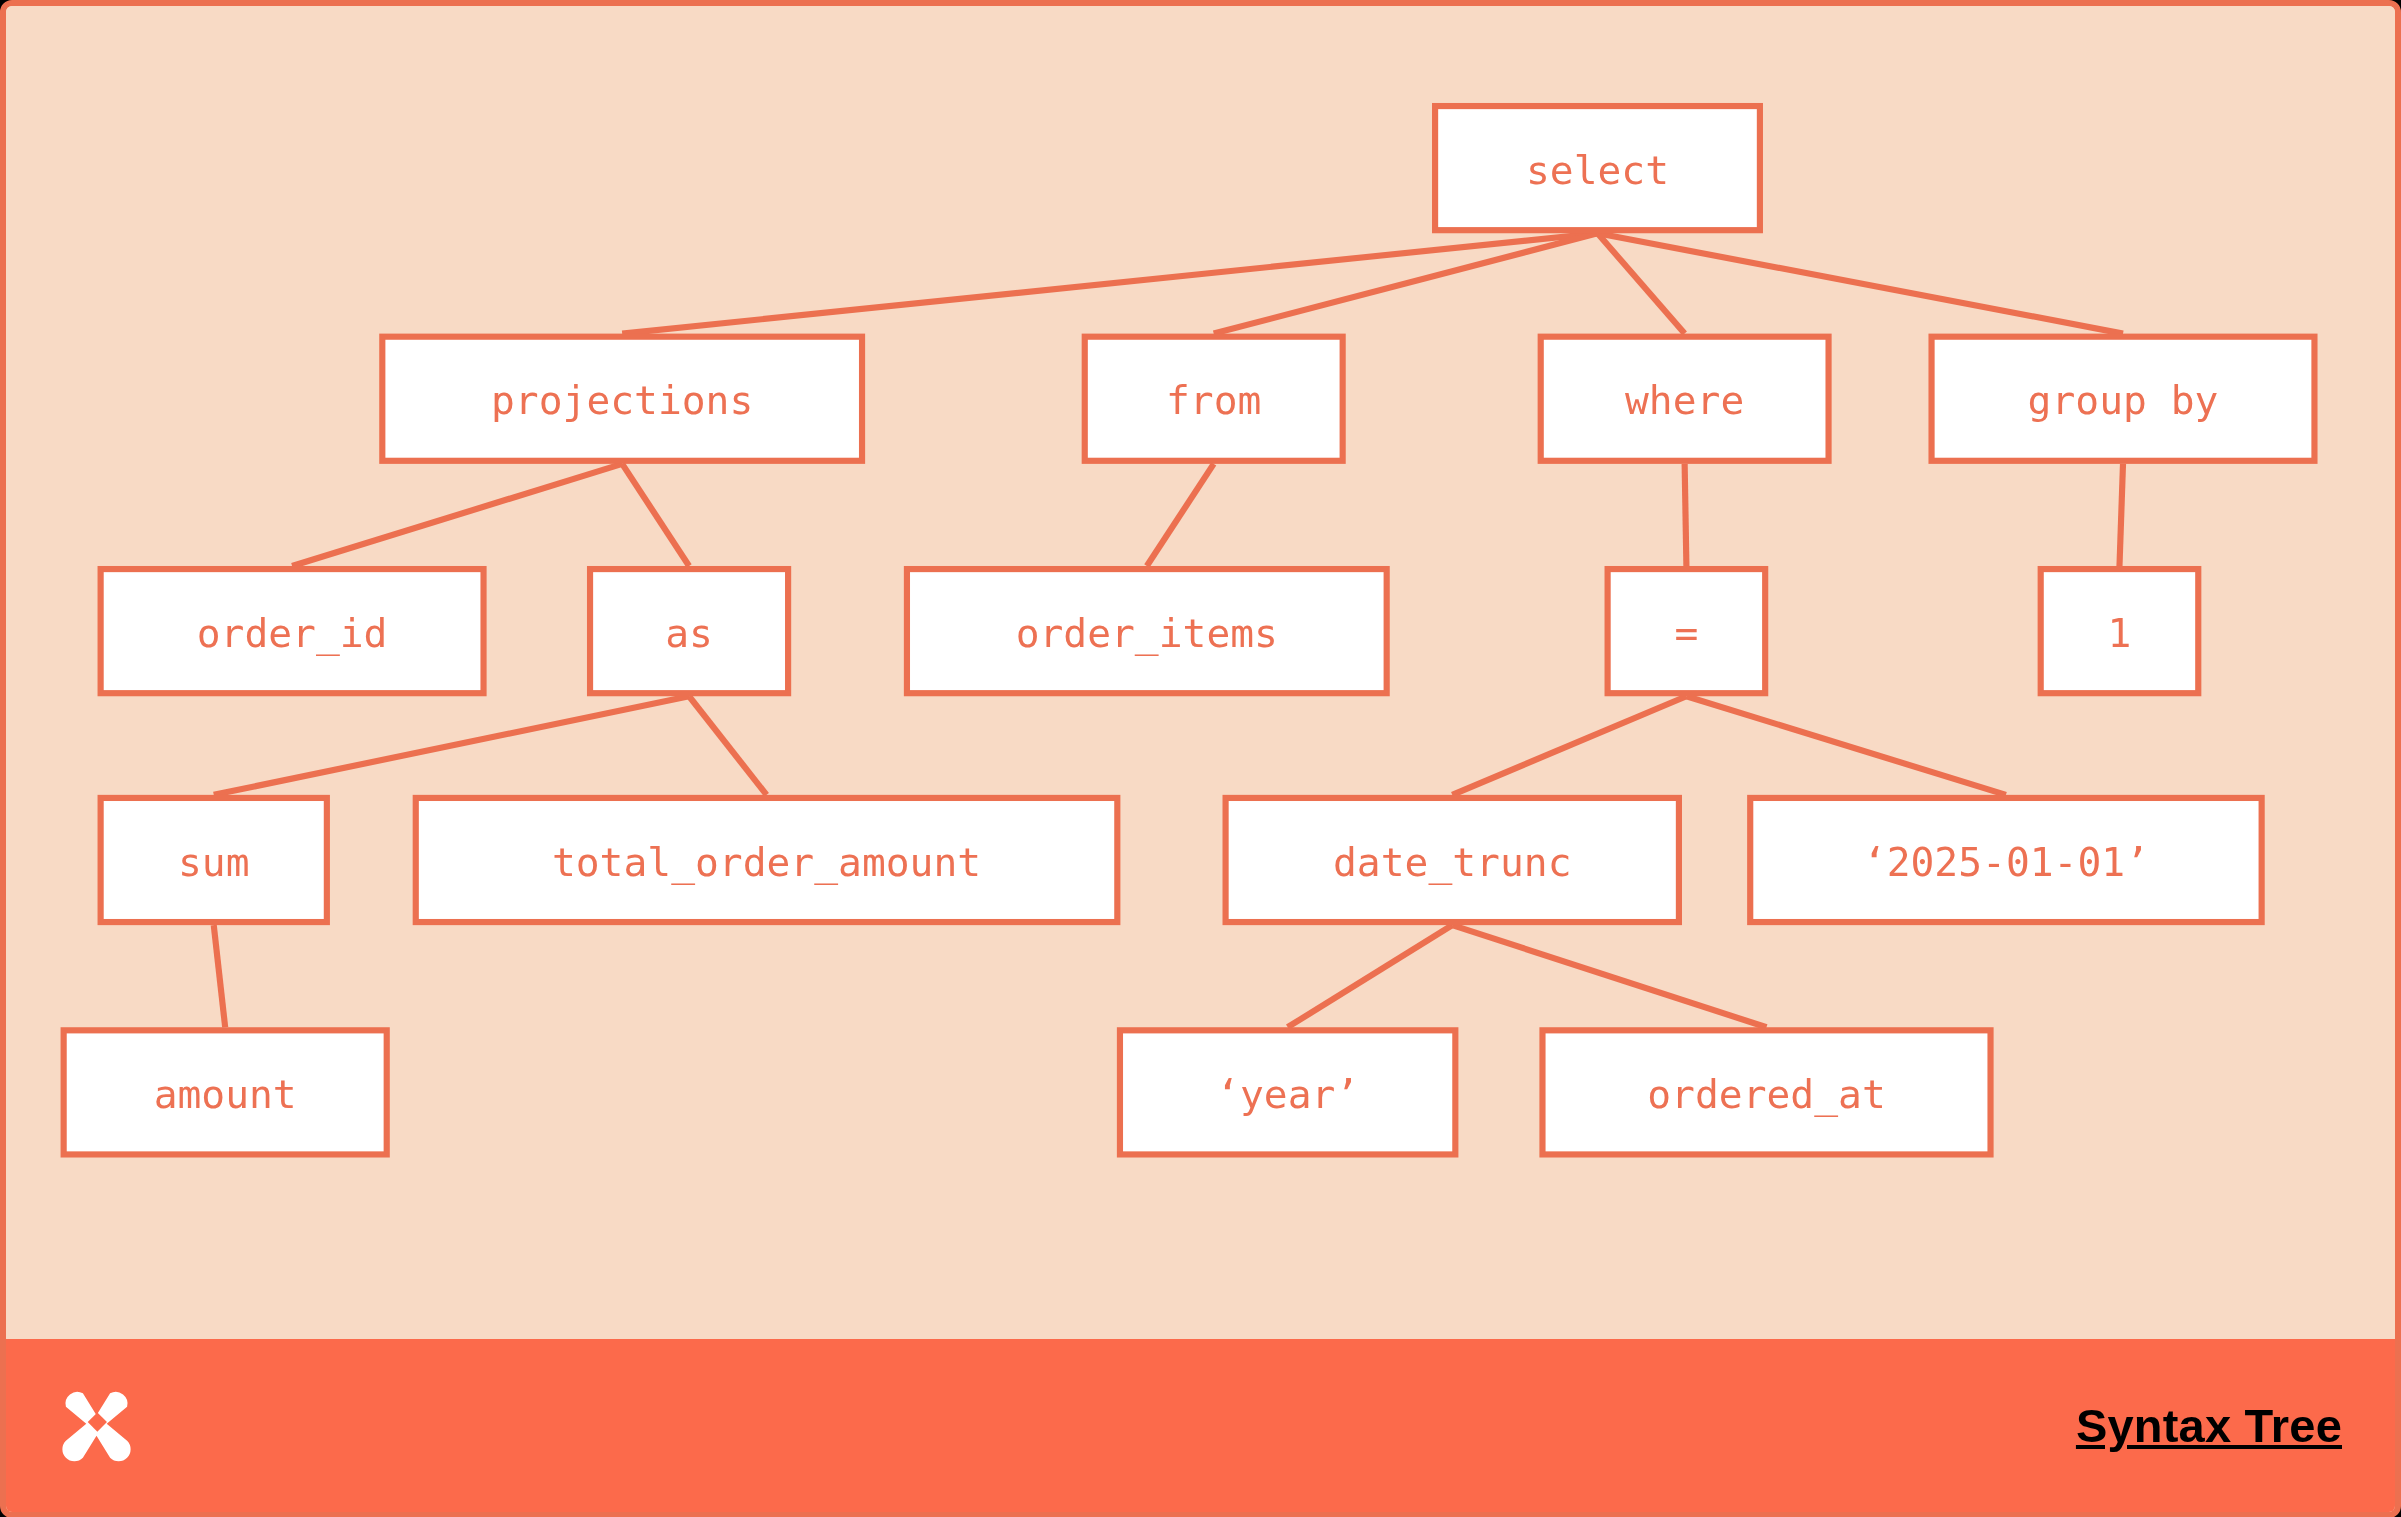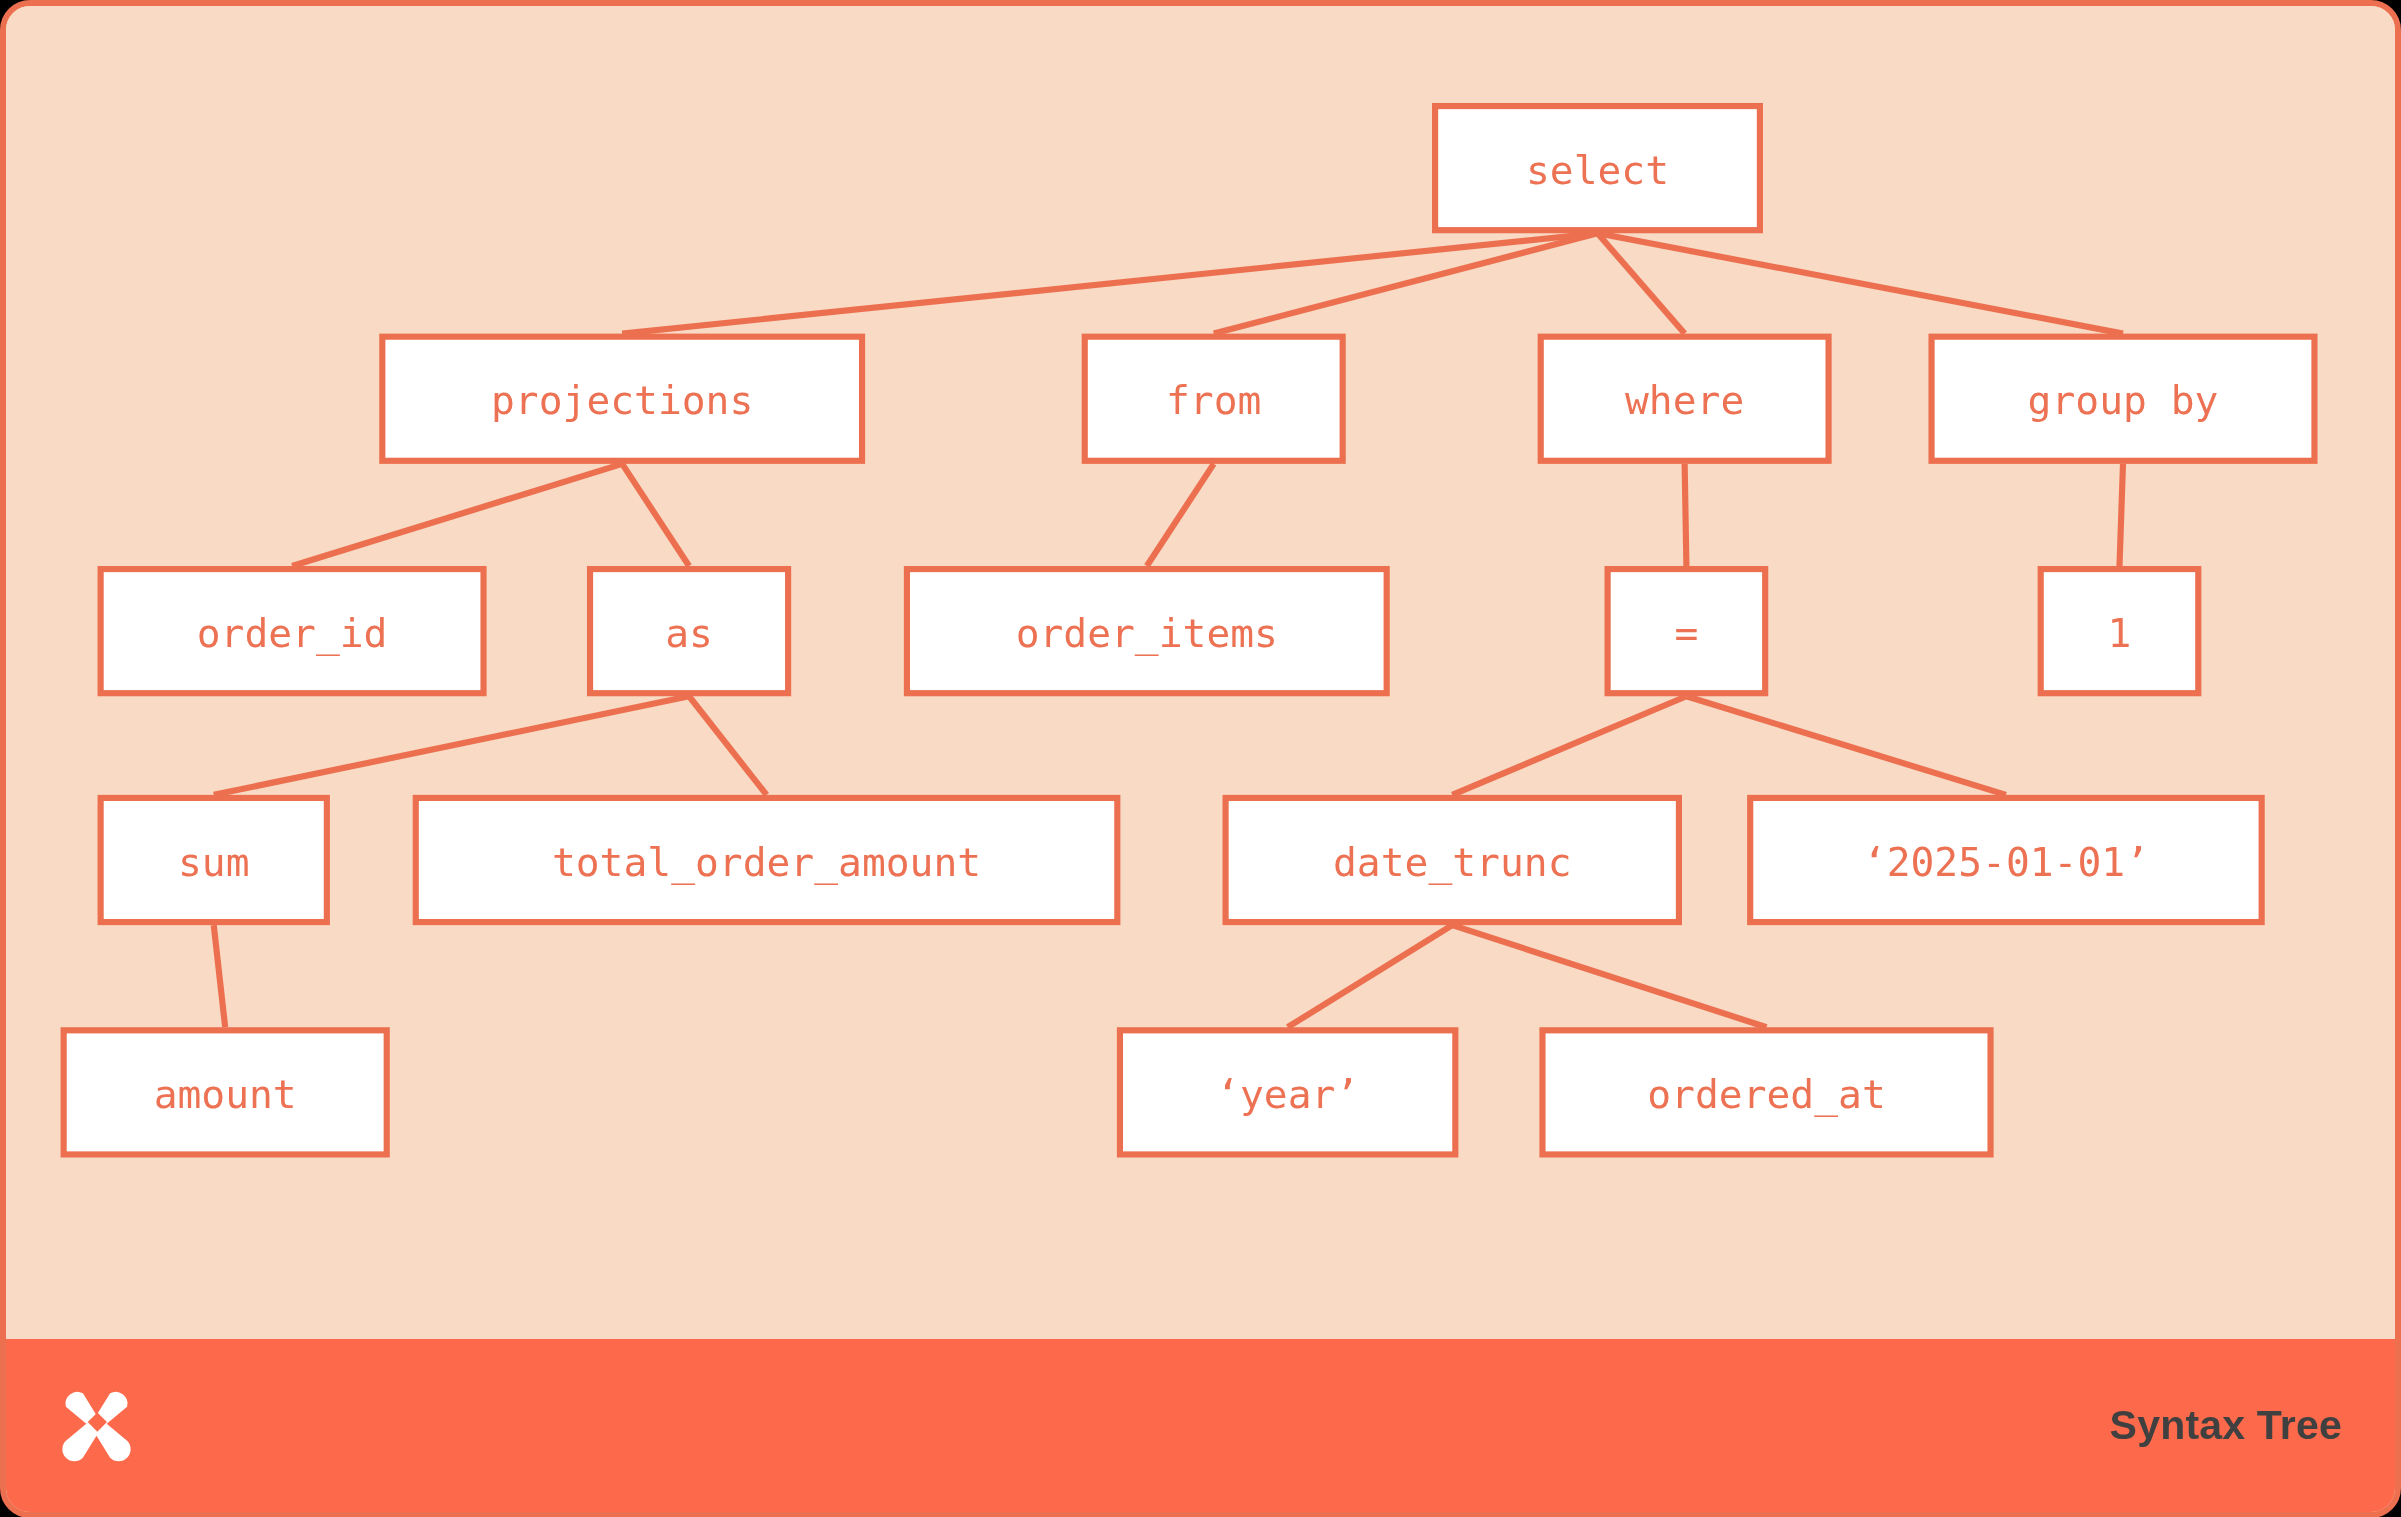--- a/index.html
+++ b/index.html
@@ -26,7 +26,7 @@
     top: 0;
     width: 2401px;
     height: 1518px;
-    border-radius: 30px;
+    border-radius: 12px;
     overflow: hidden;
     box-sizing: border-box;
     background: #F8DAC5;

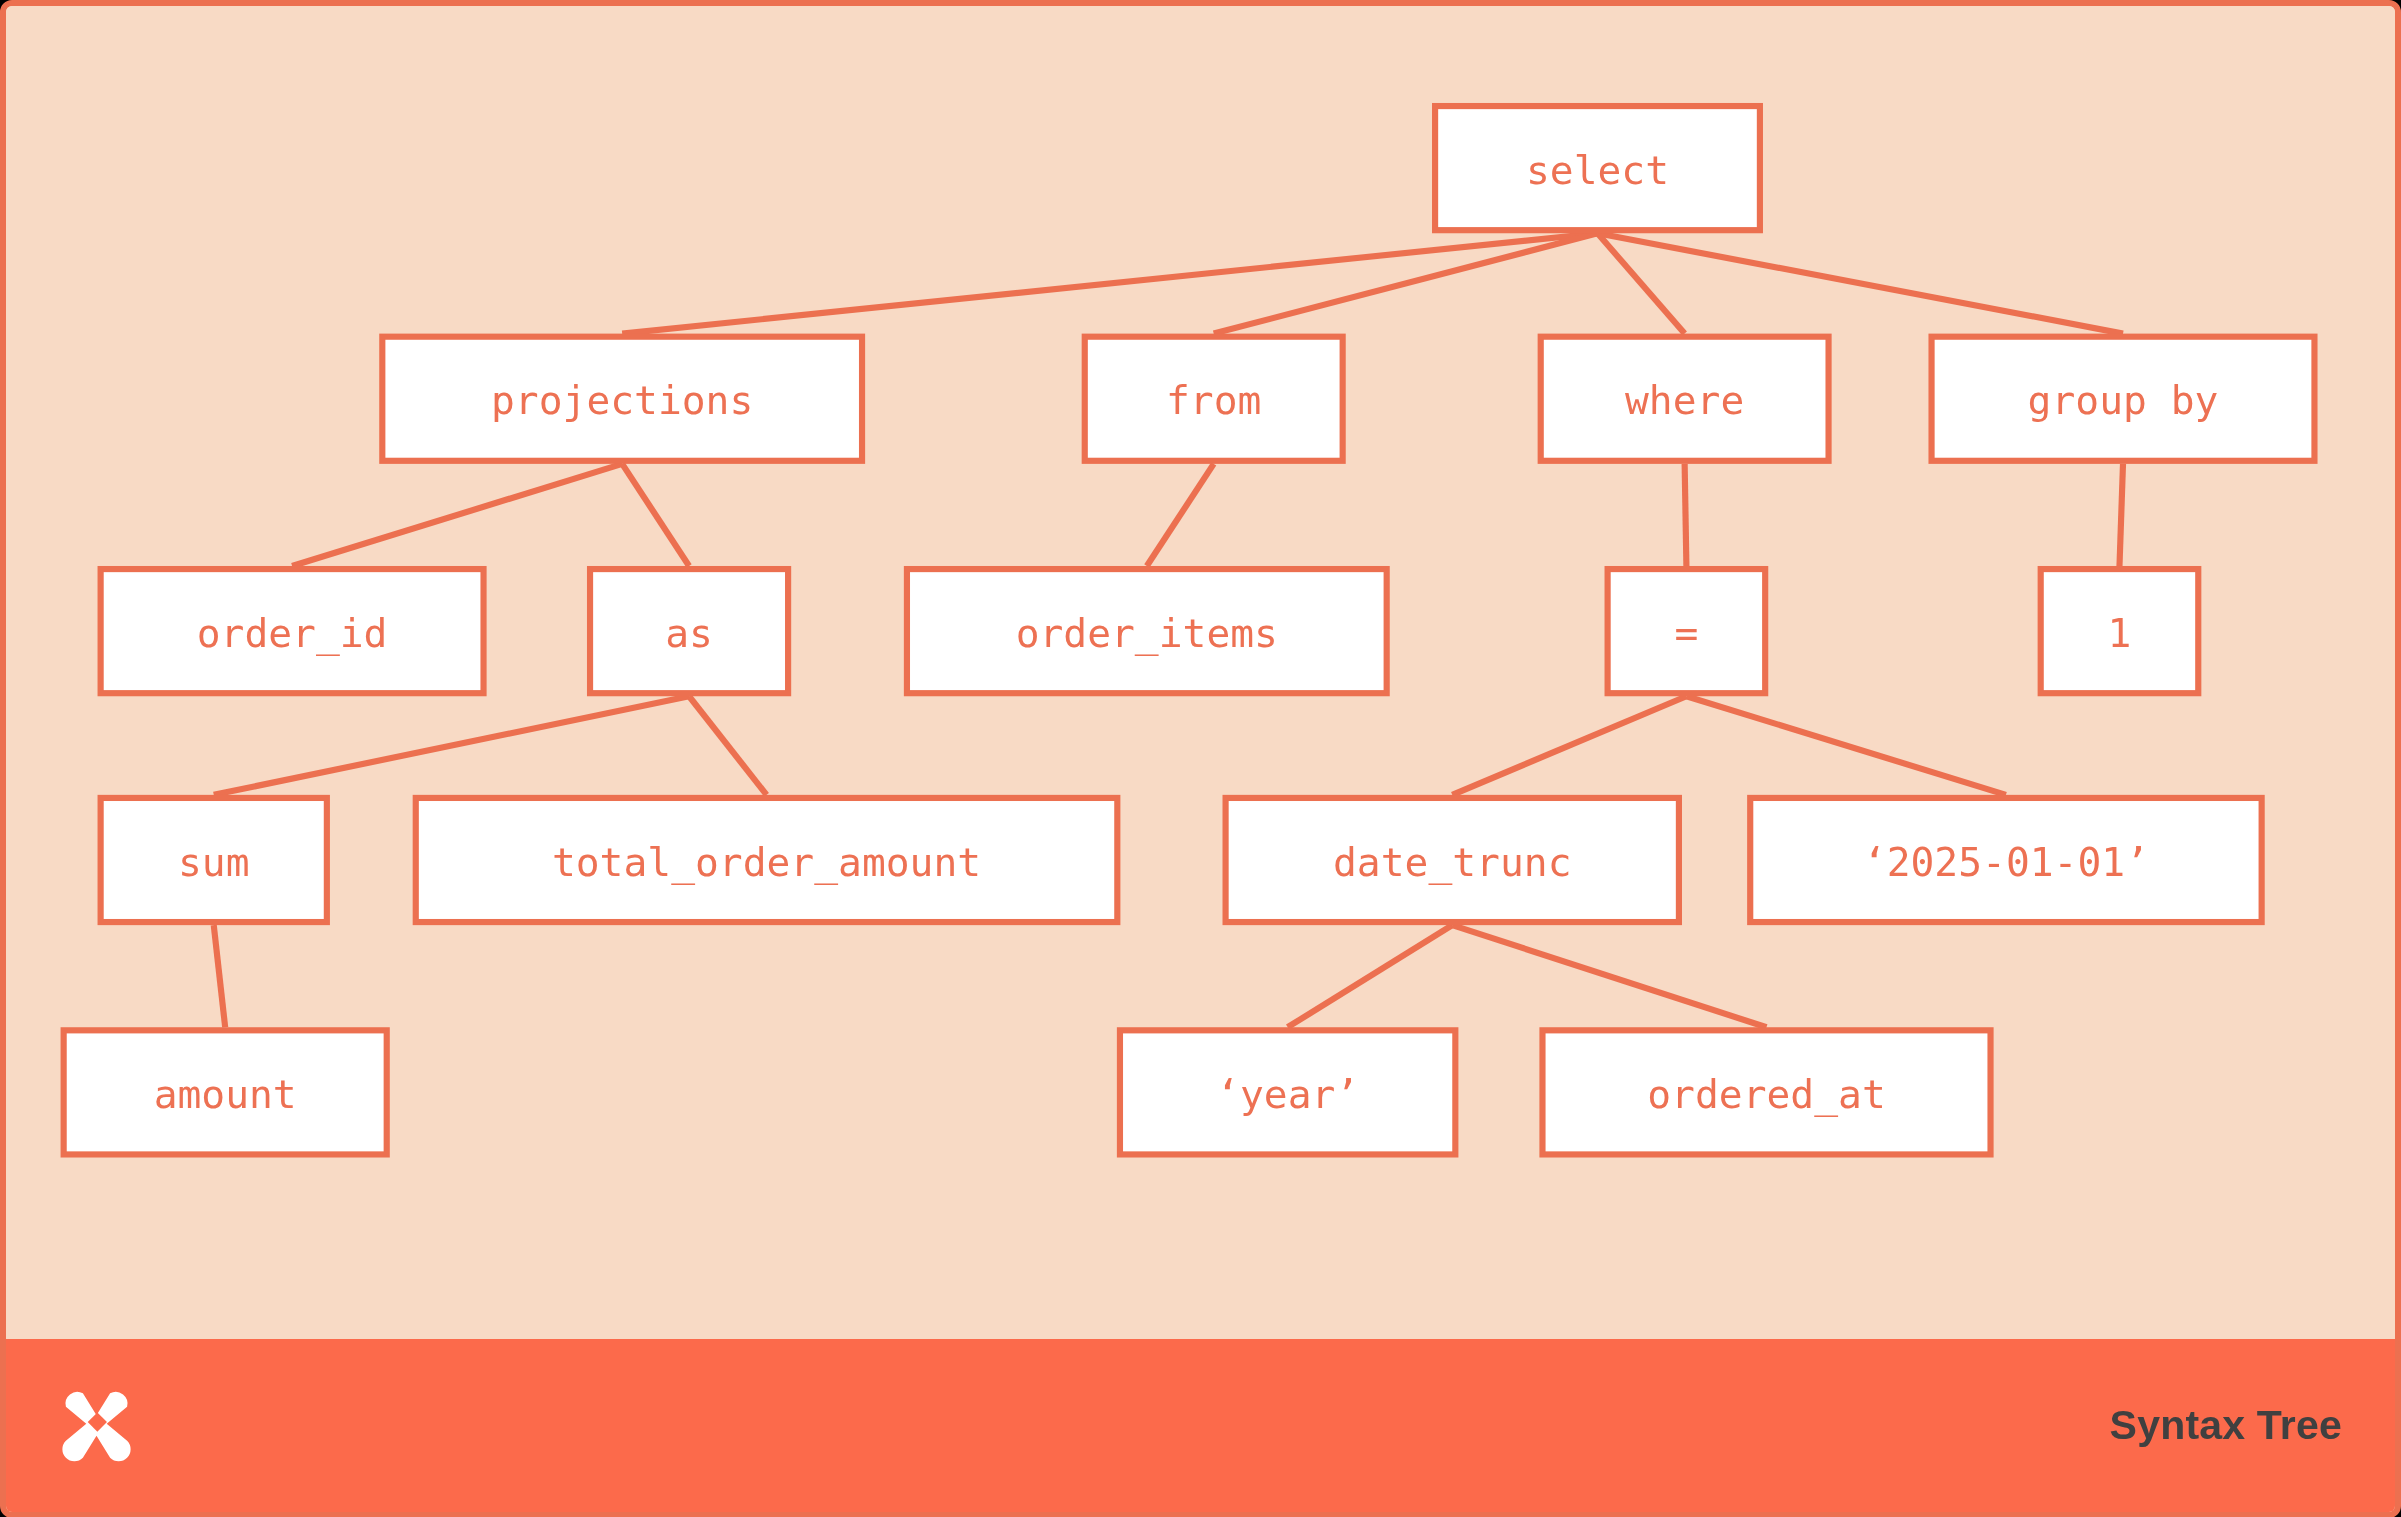--- a/index.html
+++ b/index.html
@@ -62,12 +62,13 @@
     padding: 0 53px 0 48px;
   }
   #footer-title {
-    color: #404040;
+    color: #000000;
     font-family: "Liberation Sans", sans-serif;
-    font-size: 41px;
+    font-size: 47px;
     font-weight: bold;
     letter-spacing: 0.2px;
     white-space: nowrap;
+    text-decoration: underline;
   }
   #logo-mark {
     display: block;

